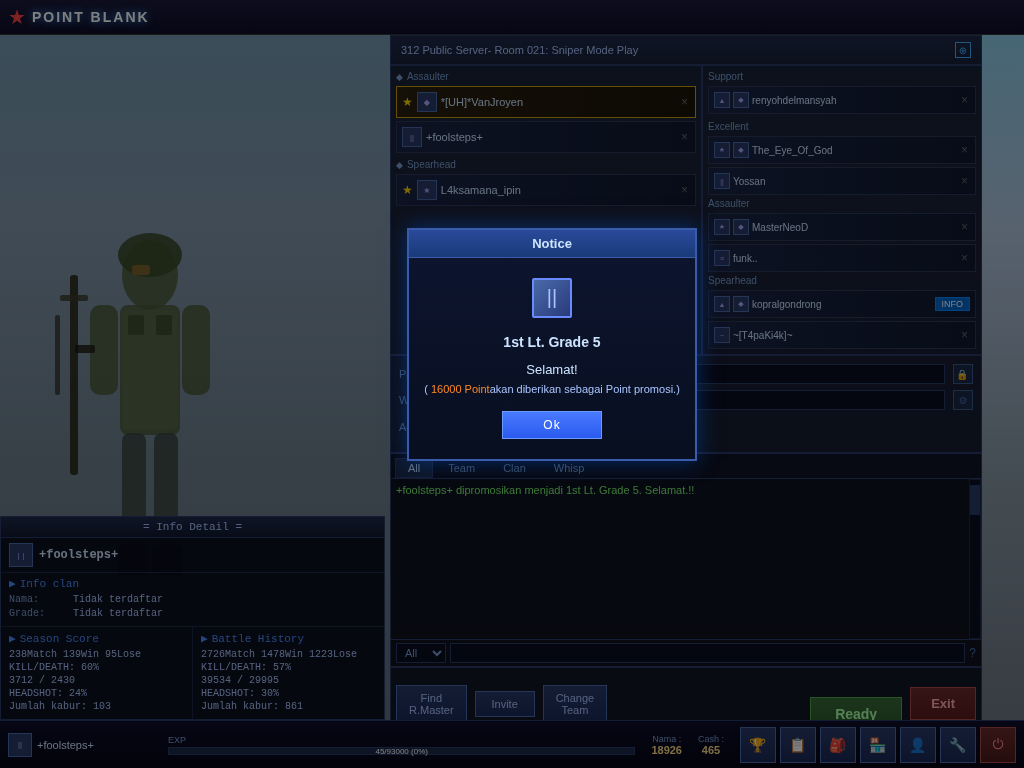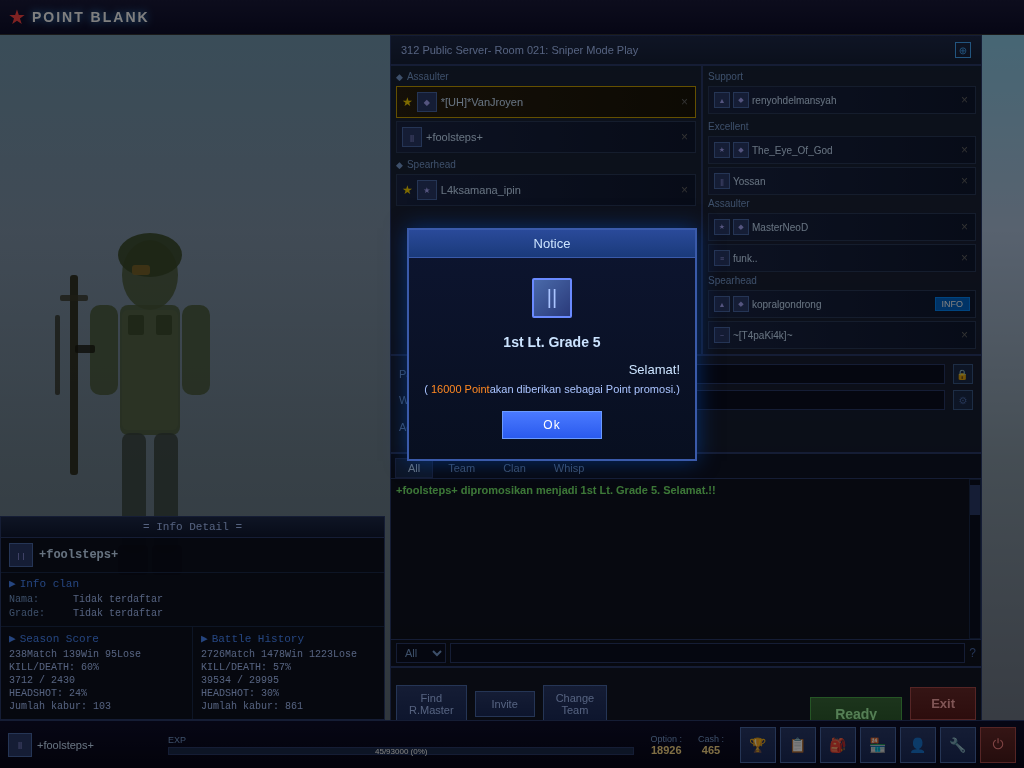--- a/index.html
+++ b/index.html
@@ -540,7 +540,7 @@
       padding: 6px 10px;
       color: #cce4ff;
       font-size: 13px;
-      font-weight: normal;
+      font-weight: bold;
       text-align: center;
       border-bottom: 1px solid #3a5aaa;
     }

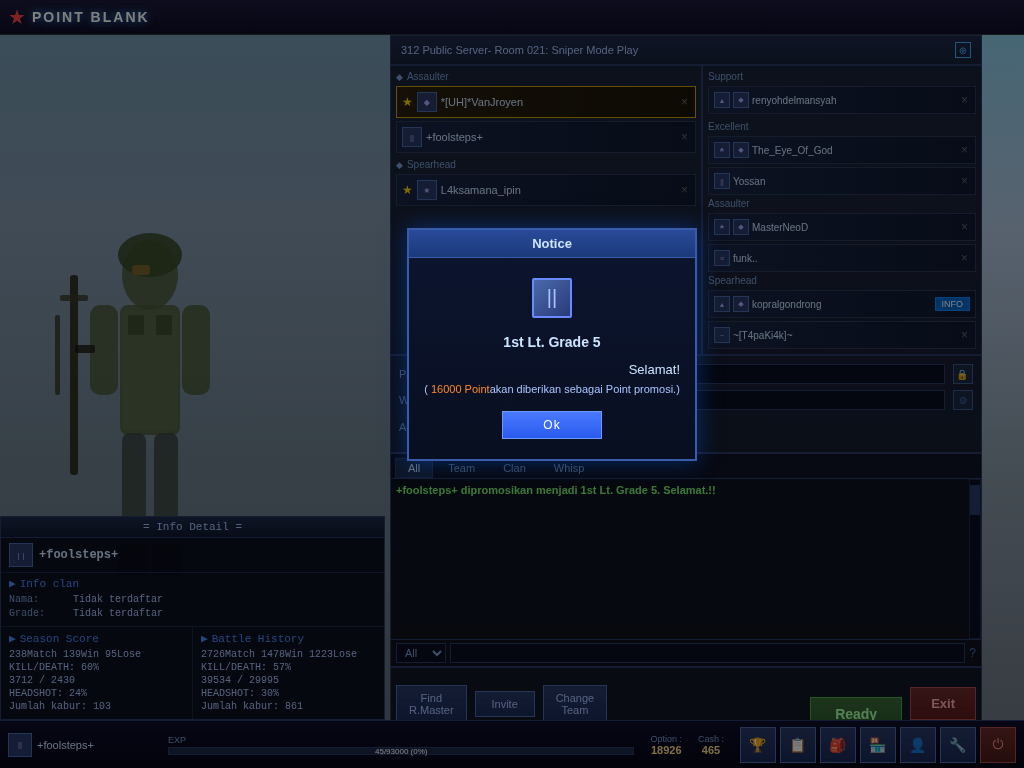--- a/index.html
+++ b/index.html
@@ -574,7 +574,6 @@
       color: #cce4ff;
       font-size: 13px;
       margin-bottom: 6px;
-      text-align: right;
     }
 
     .notice-desc {

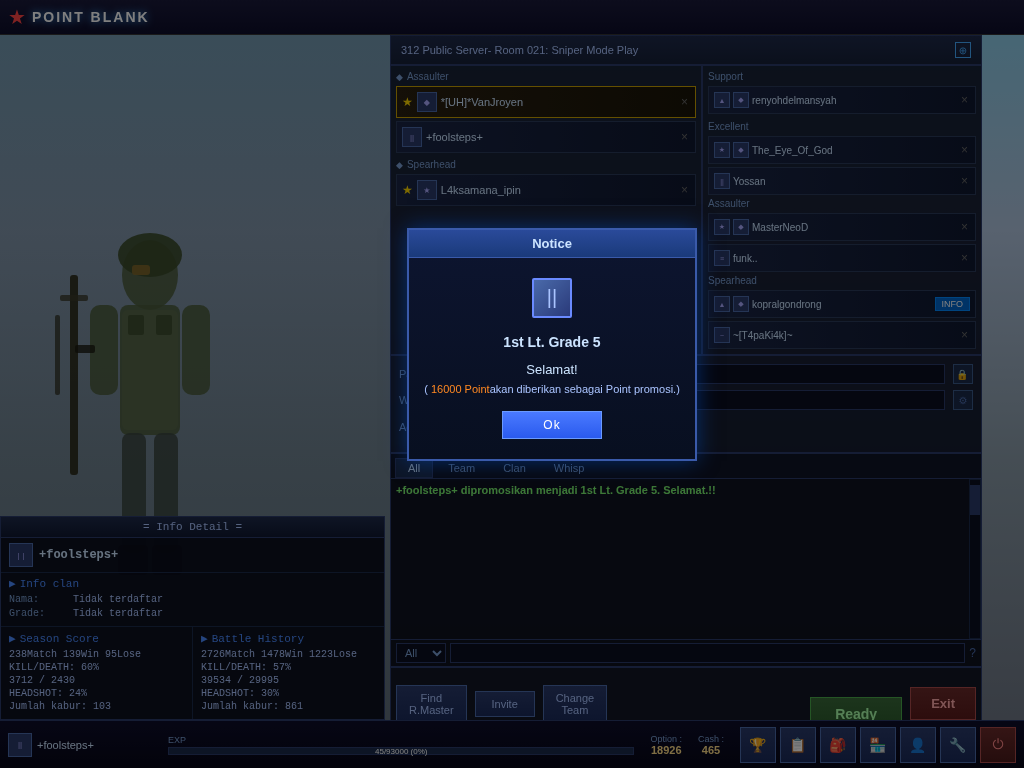--- a/index.html
+++ b/index.html
@@ -834,7 +834,7 @@
       <div class="chat-tab">Whisp</div>
     </div>
     <div style="display:flex;">
-      <div class="chat-messages" style="flex:1;font-weight:bold;">
+      <div class="chat-messages" style="flex:1;">
         <div class="chat-msg">+foolsteps+ dipromosikan menjadi 1st Lt. Grade 5. Selamat.!!</div>
       </div>
       <div class="scroll-bar">

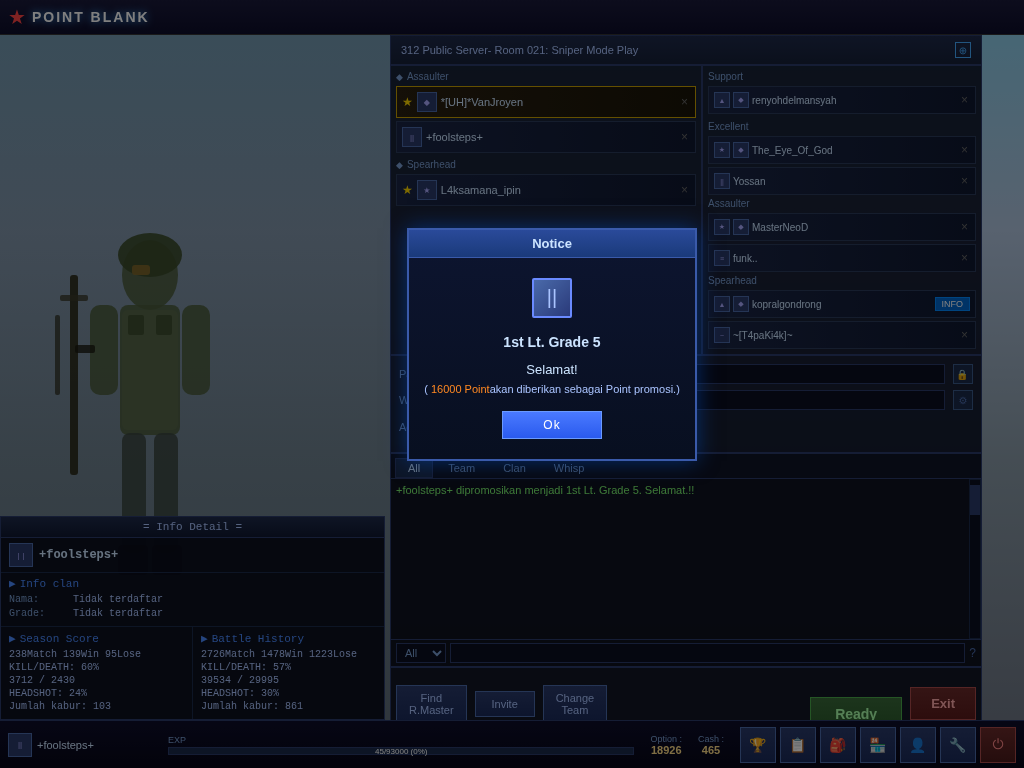--- a/index.html
+++ b/index.html
@@ -926,7 +926,7 @@
   </div>
   <div class="point-cash-area">
     <div class="pc-item">
-      <span class="pc-label">Option :</span>
+      <span class="pc-label">Nama :</span>
       <span class="pc-value">18926</span>
     </div>
     <div class="pc-item">

